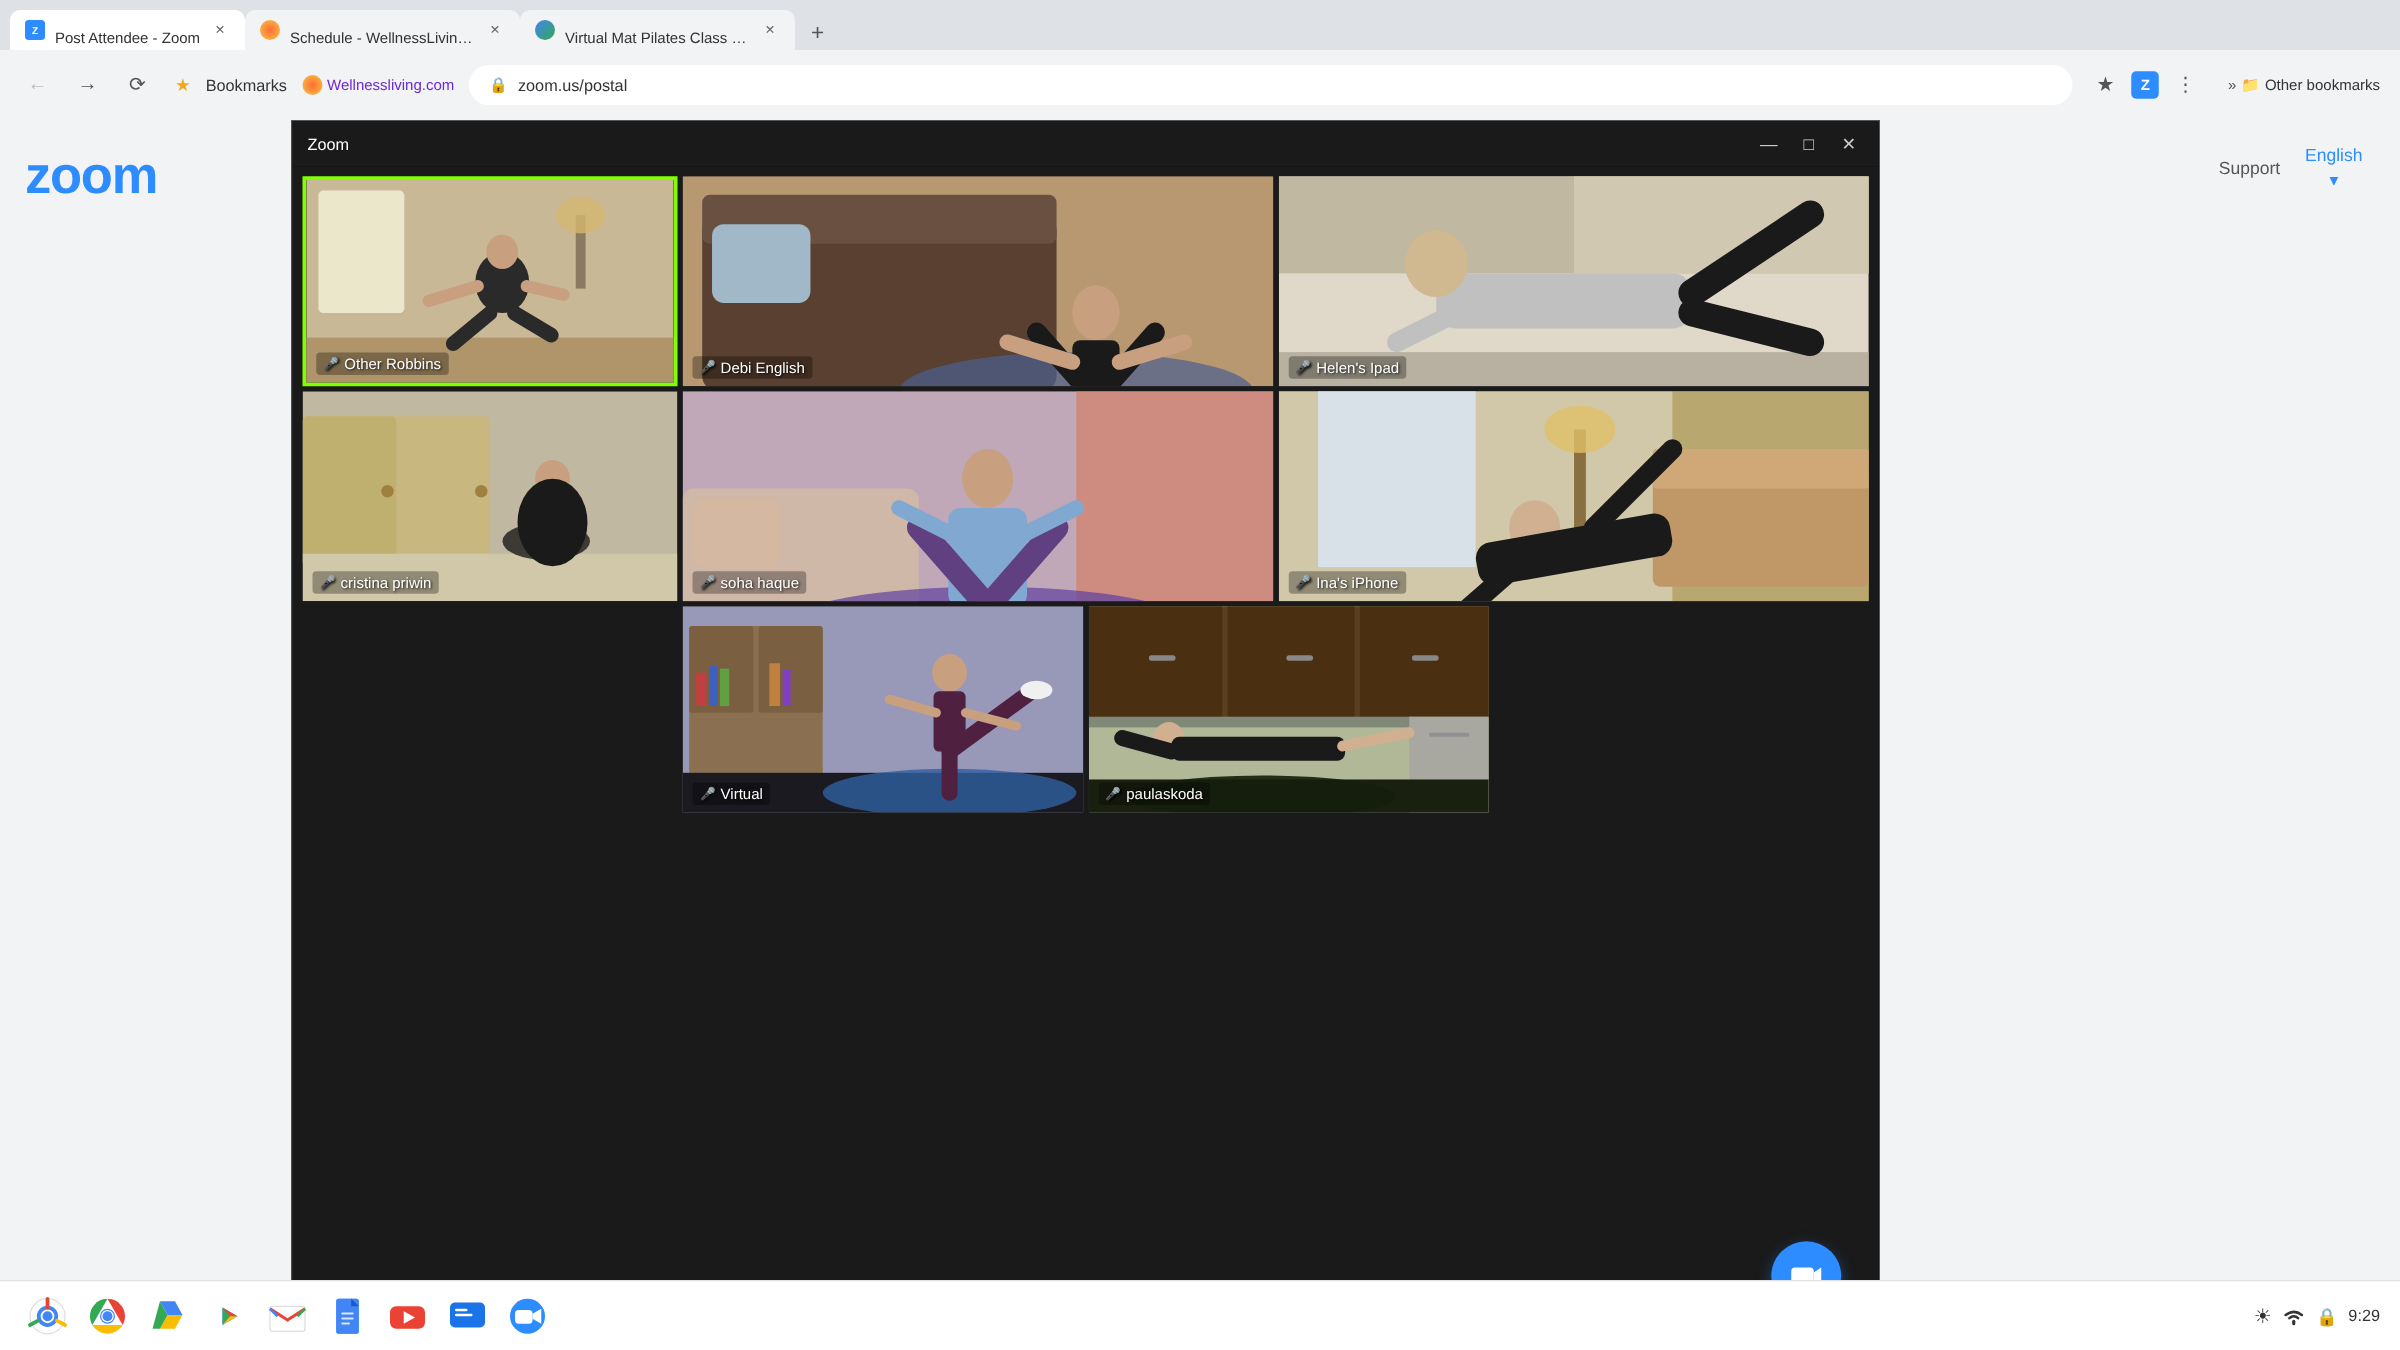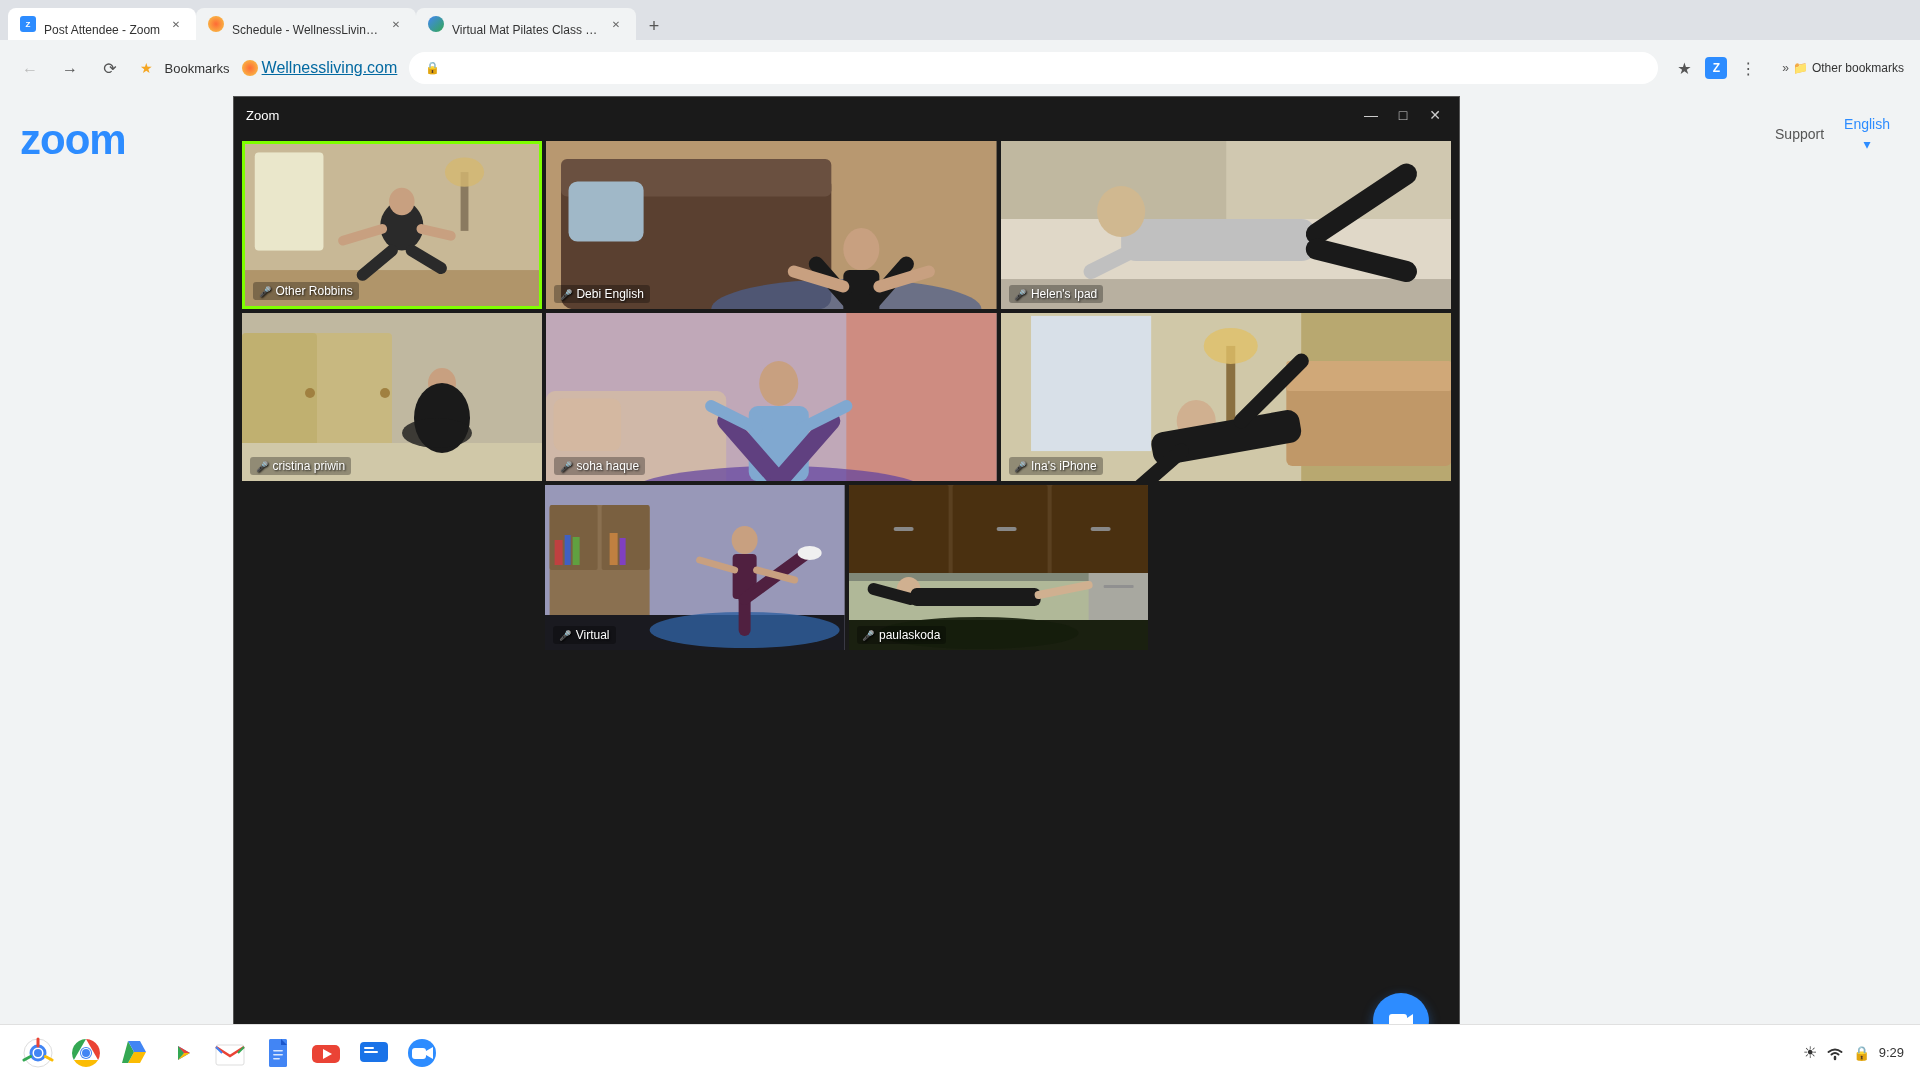--- a/index.html
+++ b/index.html
@@ -414,7 +414,7 @@
       <span style="font-size:13px;color:#333;font-weight:500;">Bookmarks</span>
       <div style="display:flex;align-items:center;gap:4px;">
         <div style="width:16px;height:16px;background:radial-gradient(circle,#ff6b35,#f7c948);border-radius:50%;"></div>
-        <span style="font-size:16px;color:#0369a1;text-decoration:underline;">Wellnessliving.com</span>
+        <span style="font-size:12px;color:#6d28d9;">Wellnessliving.com</span>
       </div>
     </div>
 

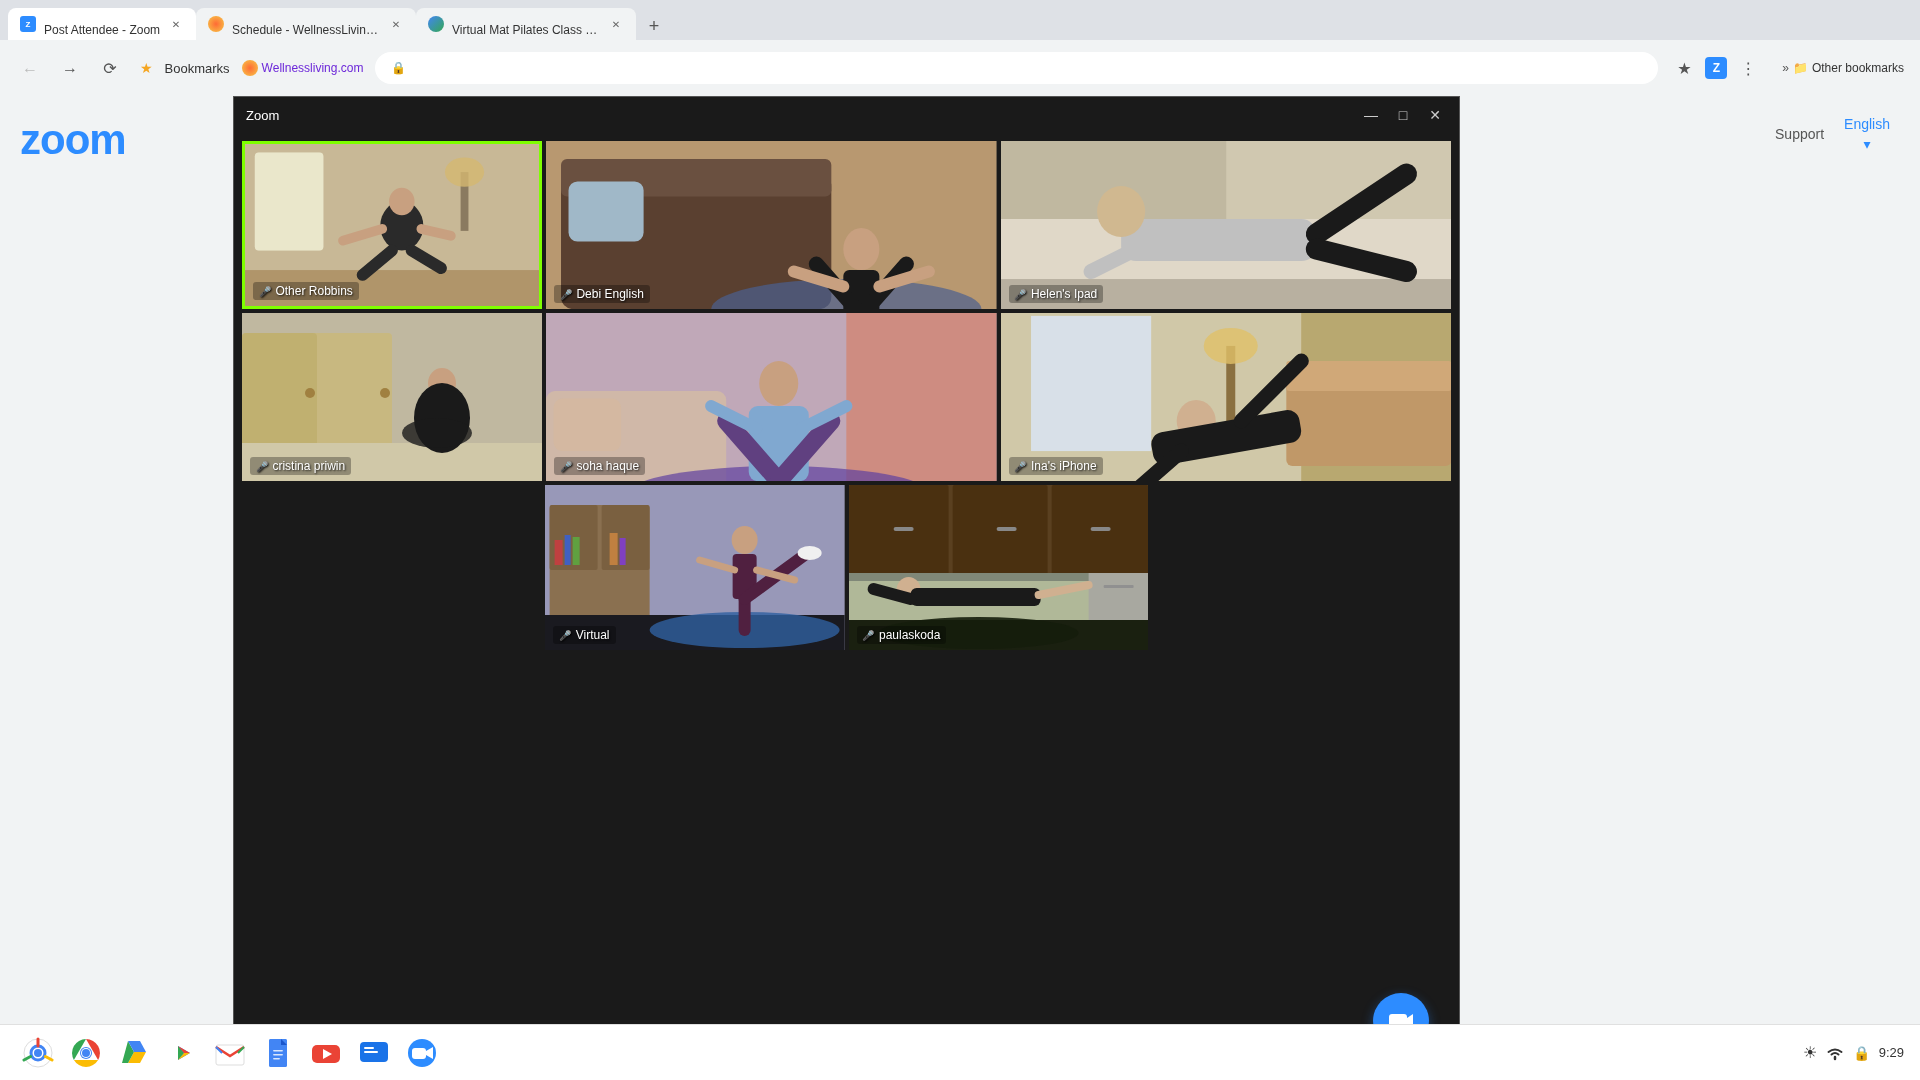--- a/index.html
+++ b/index.html
@@ -420,6 +420,7 @@
 
     <div class="address-input" style="flex:1;">
       <span class="address-lock">🔒</span>
+      <span class="address-text">zoom.us/postal</span>
     </div>
 
     <div class="toolbar-actions">

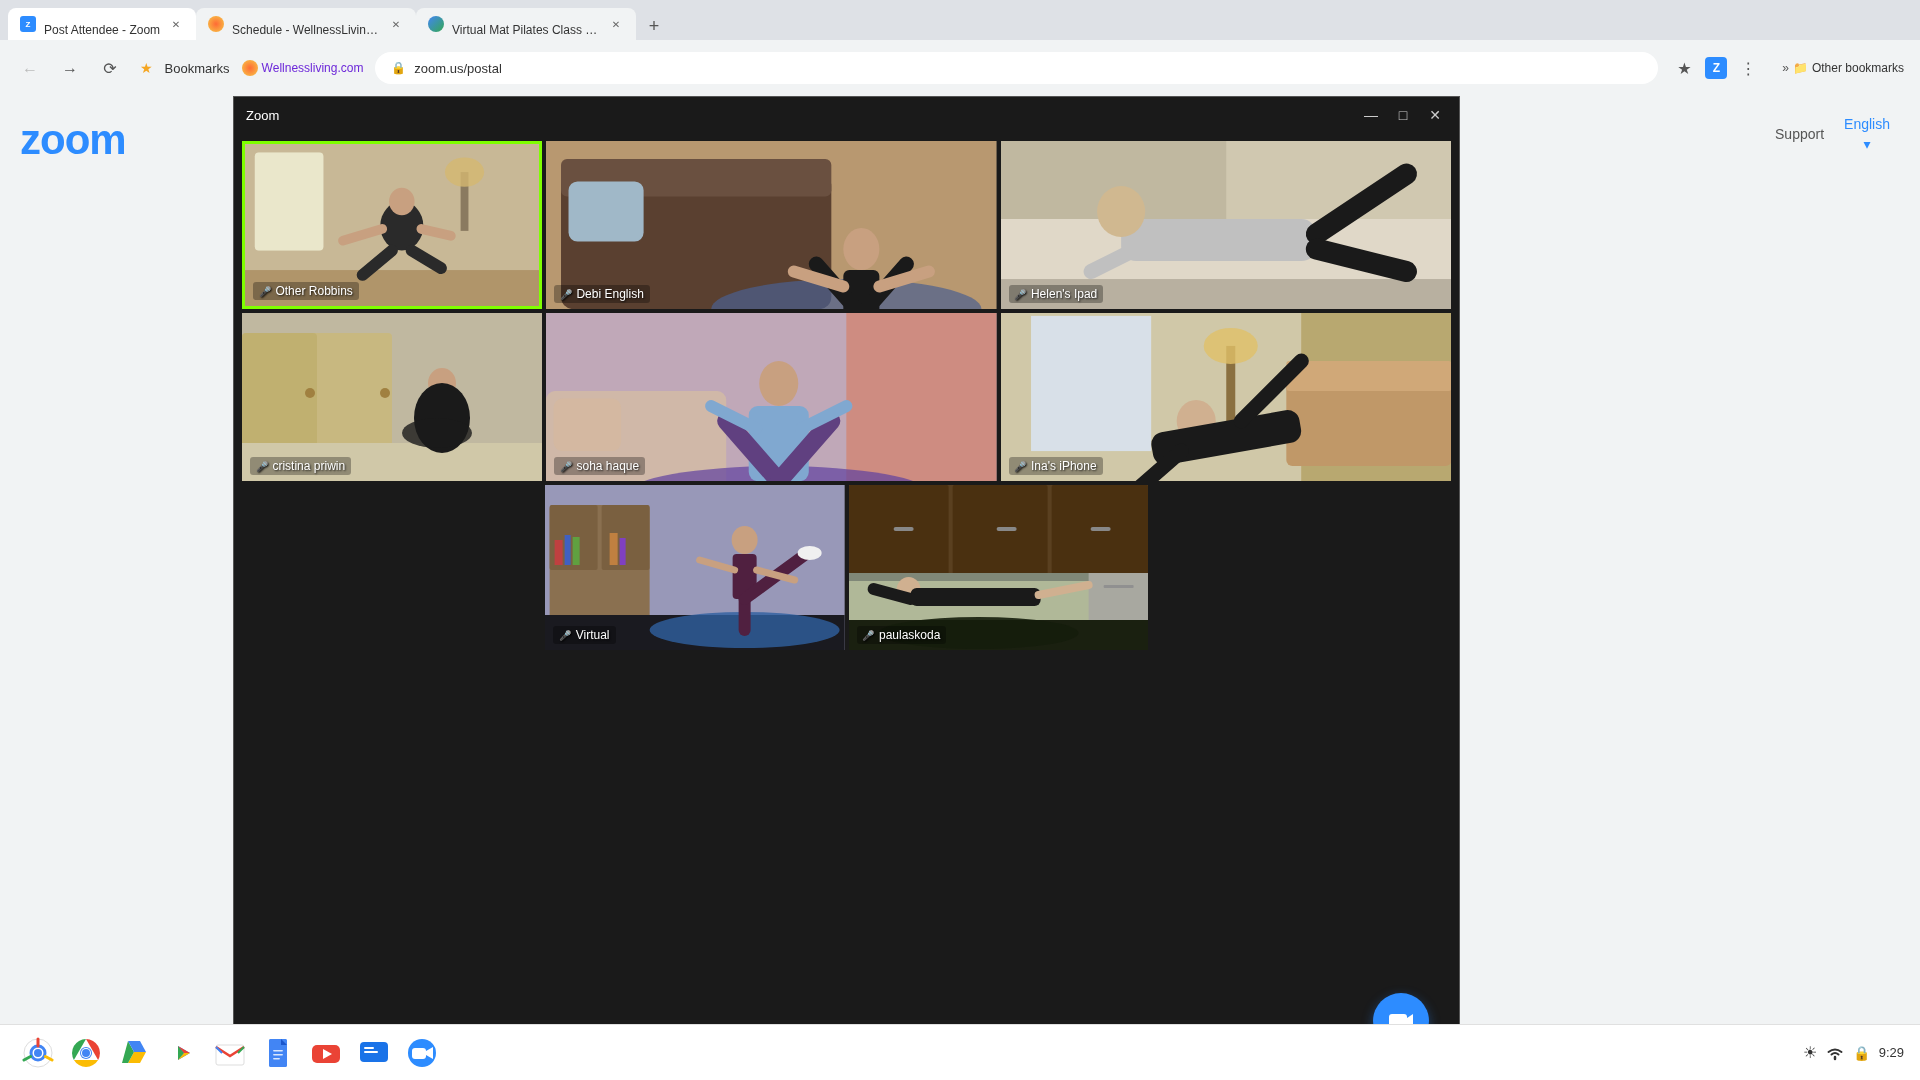--- a/index.html
+++ b/index.html
@@ -260,7 +260,7 @@
 
     
     .zoom-page-right {
-      width: 460px;
+      width: 416px;
       background: #f1f3f4;
       display: flex;
       flex-direction: column;

